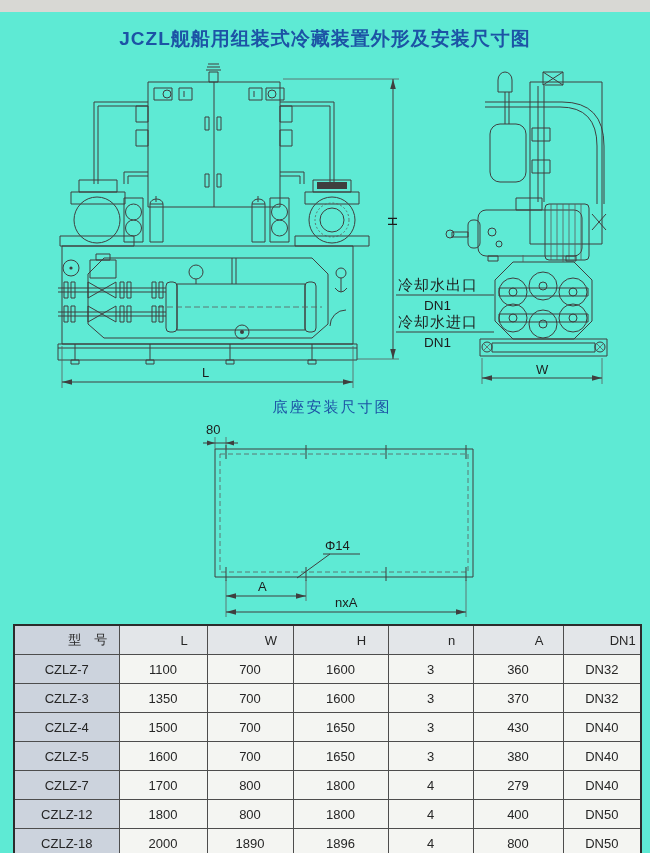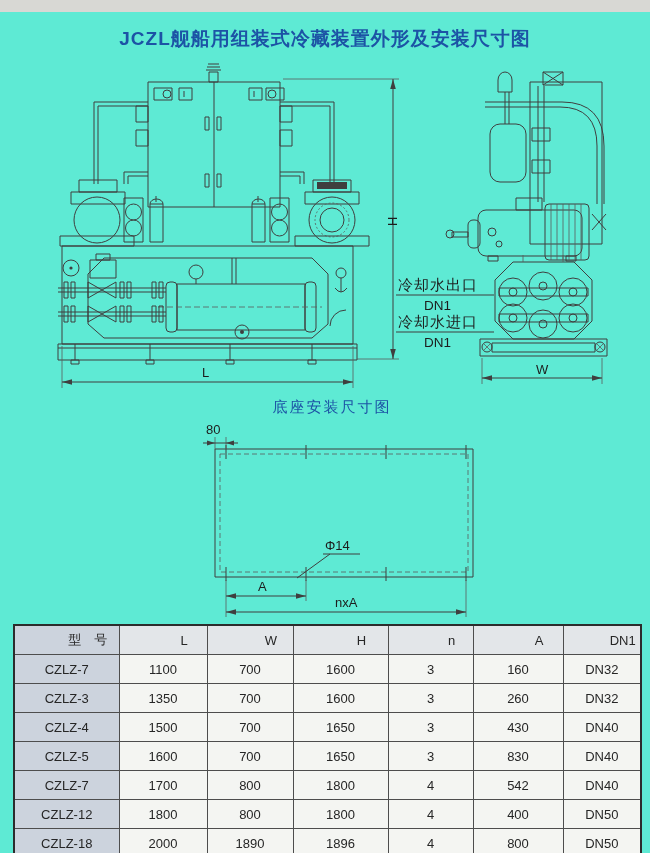--- a/index.html
+++ b/index.html
@@ -348,7 +348,7 @@
         <td>700</td>
         <td>1600</td>
         <td>3</td>
-        <td>160</td>
+        <td>360</td>
         <td>DN32</td>
       </tr>
       <tr>

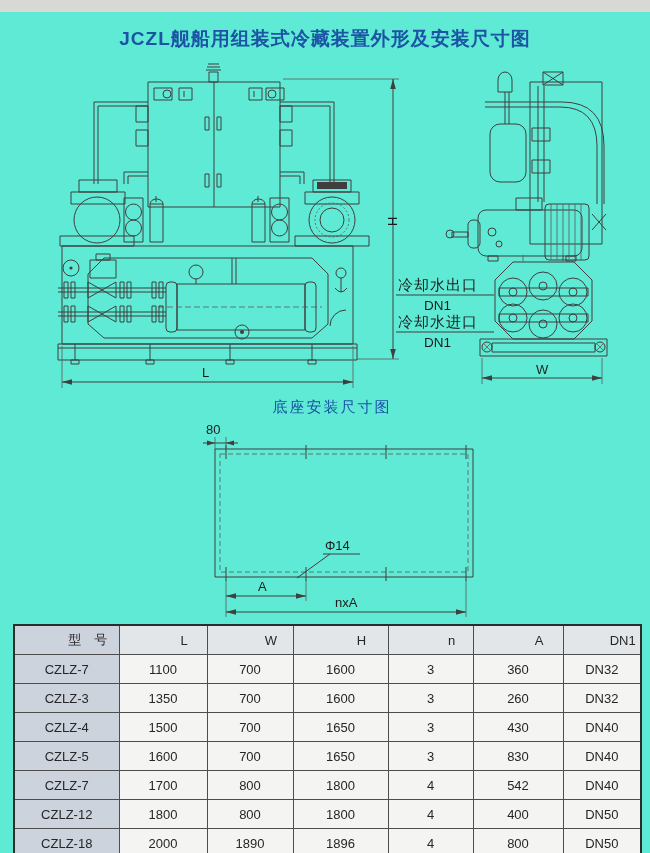--- a/index.html
+++ b/index.html
@@ -357,7 +357,7 @@
         <td>700</td>
         <td>1600</td>
         <td>3</td>
-        <td>260</td>
+        <td>370</td>
         <td>DN32</td>
       </tr>
       <tr>

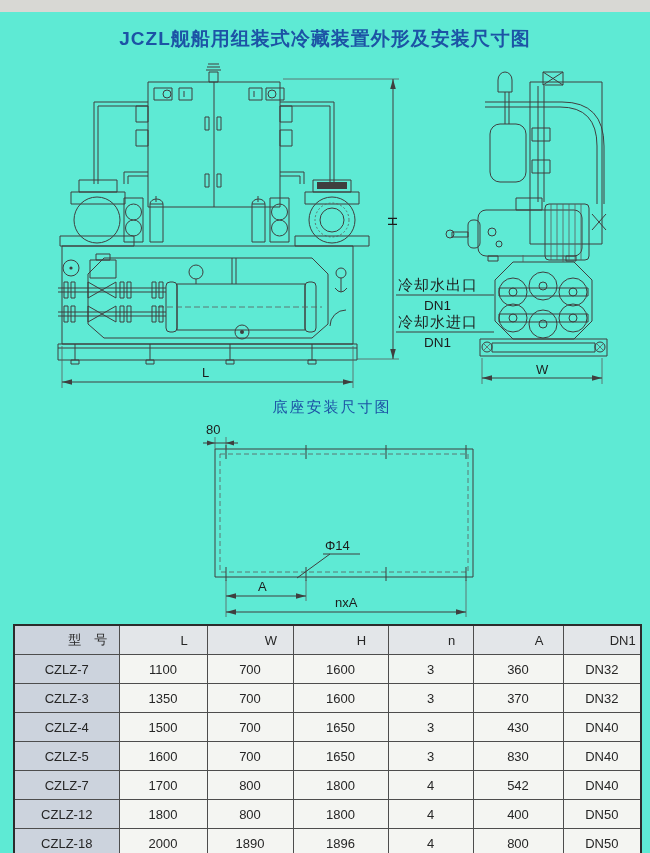--- a/index.html
+++ b/index.html
@@ -375,7 +375,7 @@
         <td>700</td>
         <td>1650</td>
         <td>3</td>
-        <td>830</td>
+        <td>380</td>
         <td>DN40</td>
       </tr>
       <tr>

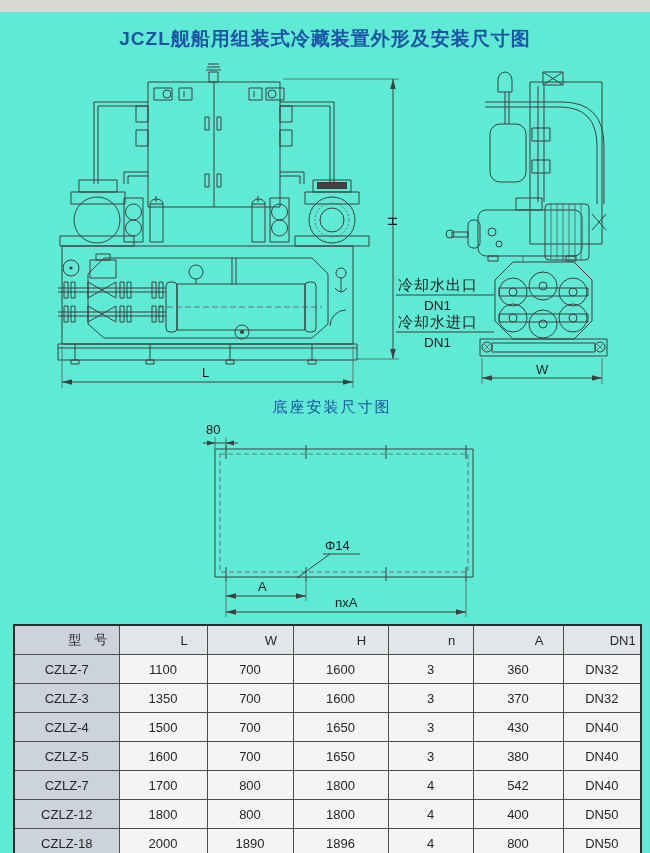--- a/index.html
+++ b/index.html
@@ -384,7 +384,7 @@
         <td>800</td>
         <td>1800</td>
         <td>4</td>
-        <td>542</td>
+        <td>279</td>
         <td>DN40</td>
       </tr>
       <tr>

